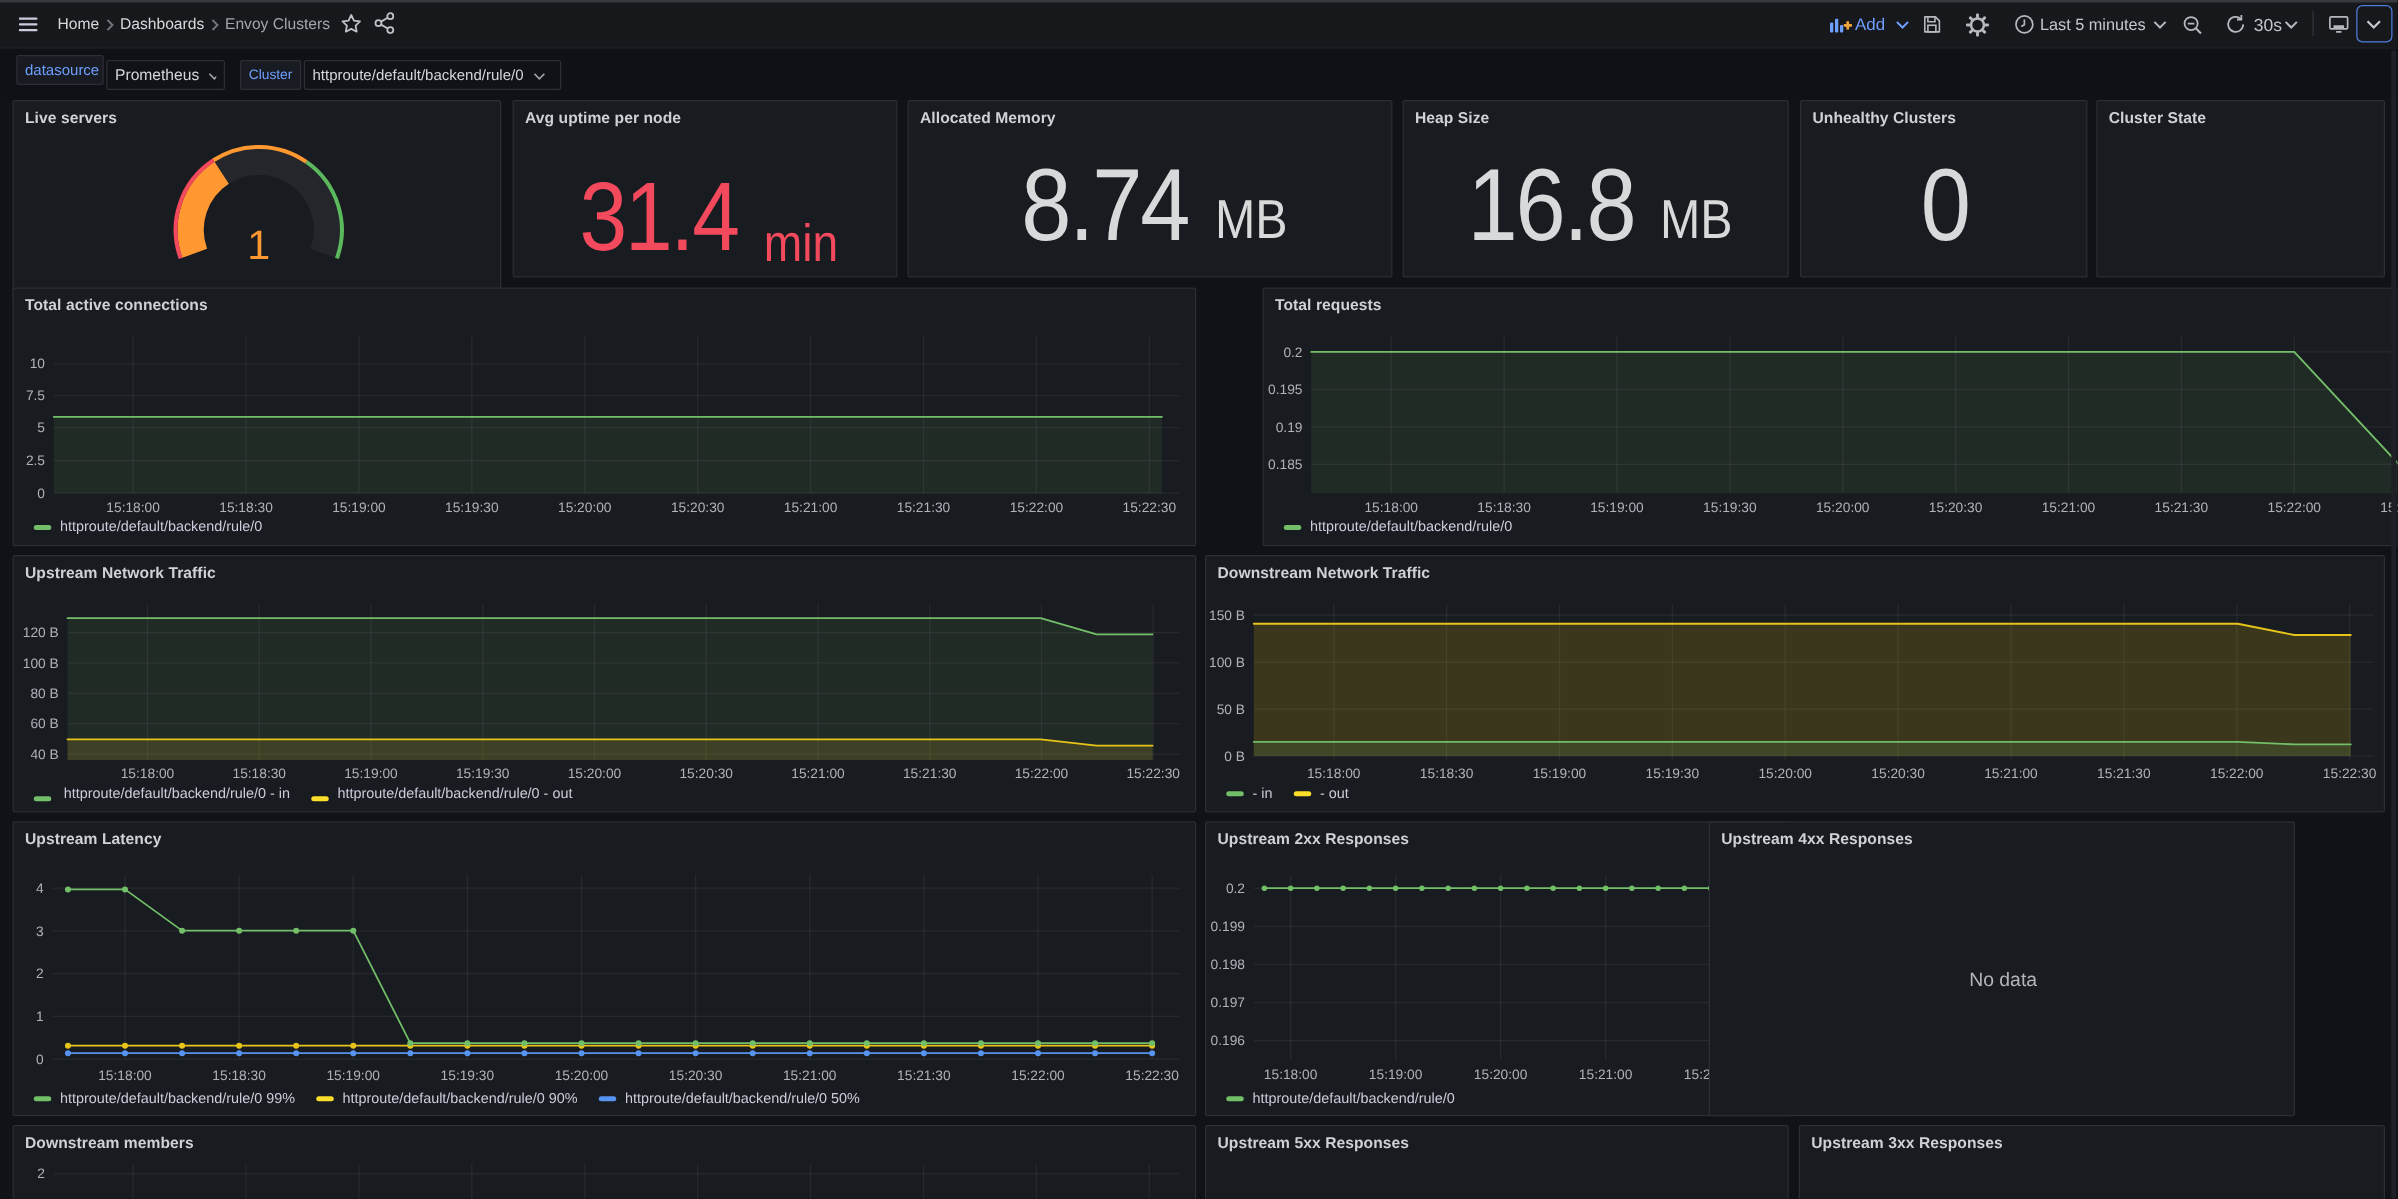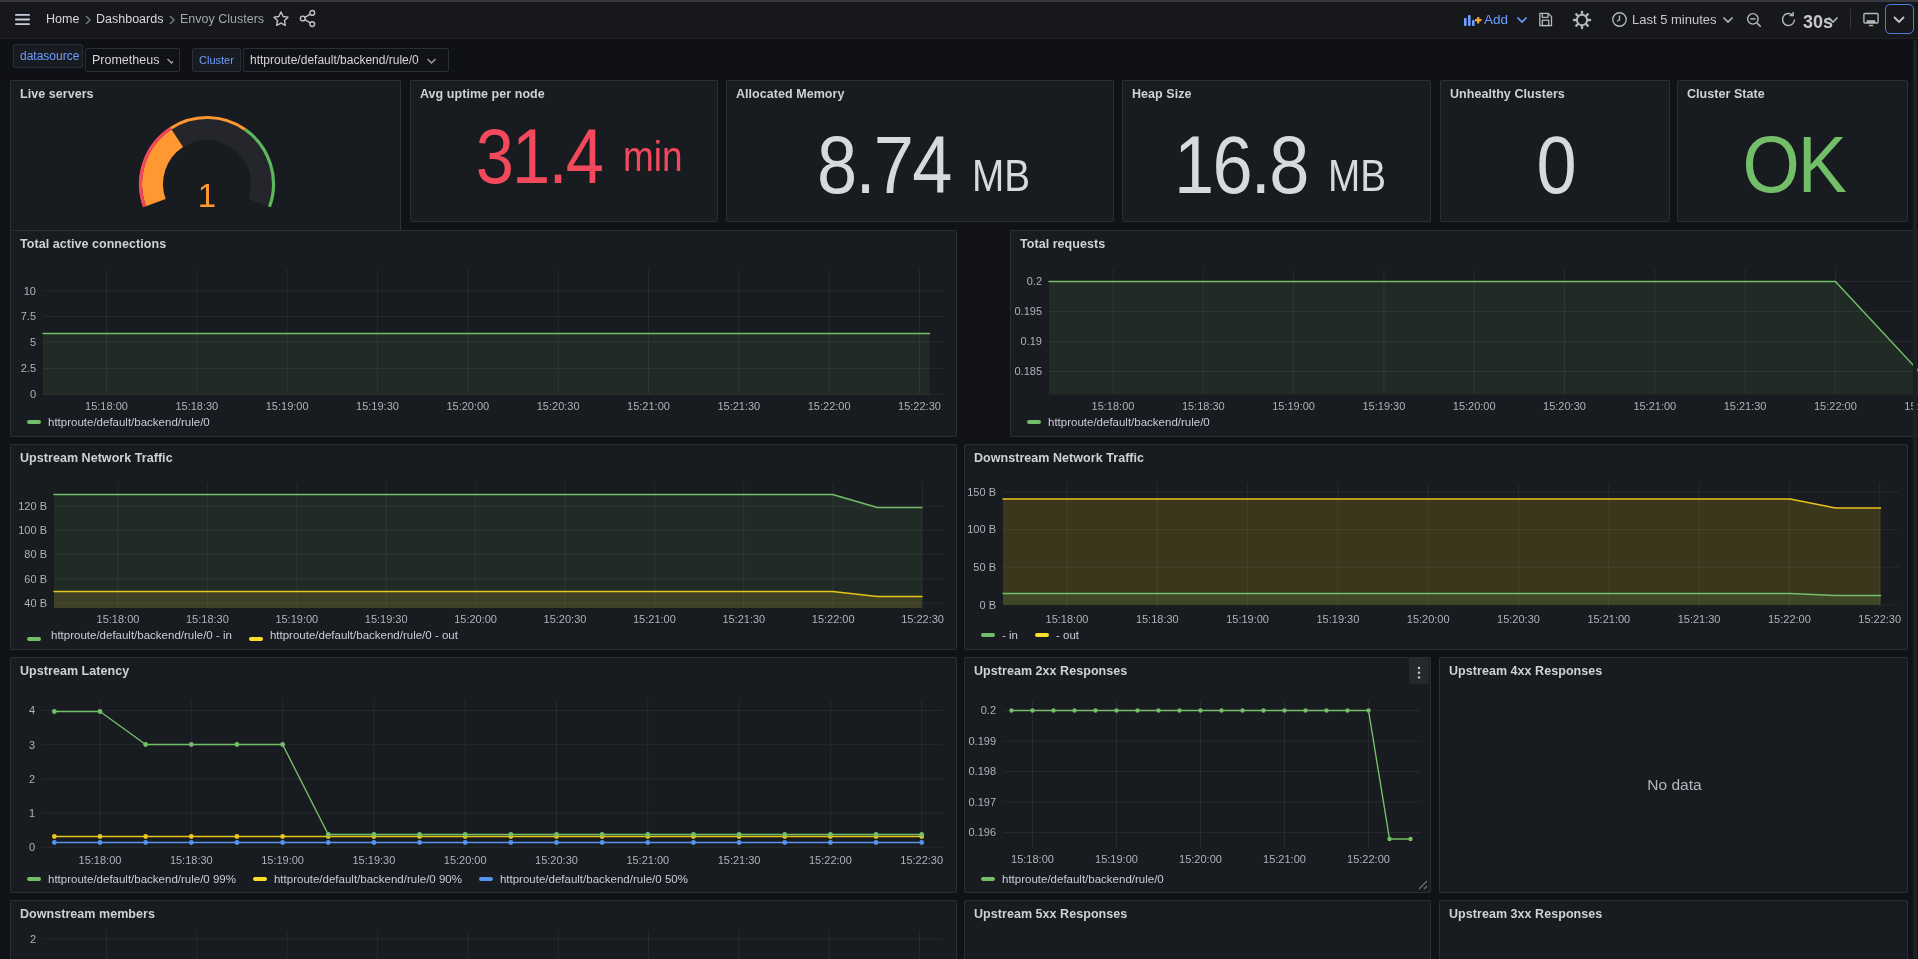--- a/index.html
+++ b/index.html
@@ -72,7 +72,7 @@
 <path d="M20.5 12 a8.5 8.5 0 1 1 -2.6 -6.1" fill="none" stroke="#b6b8bf" stroke-width="2"></path>
 <path d="M18.5 1.5 v5 h-5" fill="none" stroke="#b6b8bf" stroke-width="2"></path>
 </svg>
-<div style="position:absolute;left:1803px;top:12px;font-size:18px;font-weight:700;color:#c6c7cd">30s</div>
+<div style="position:absolute;left:1803px;top:12px;font-size:14px;font-weight:400;color:#c6c7cd">30s</div>
 <svg width="12" height="8" style="position:absolute;left:1827px;top:16px">
 <path d="M1.5 1.5 L6 6 L10.5 1.5" stroke="#b6b8bf" stroke-width="1.6" fill="none"></path>
 </svg>

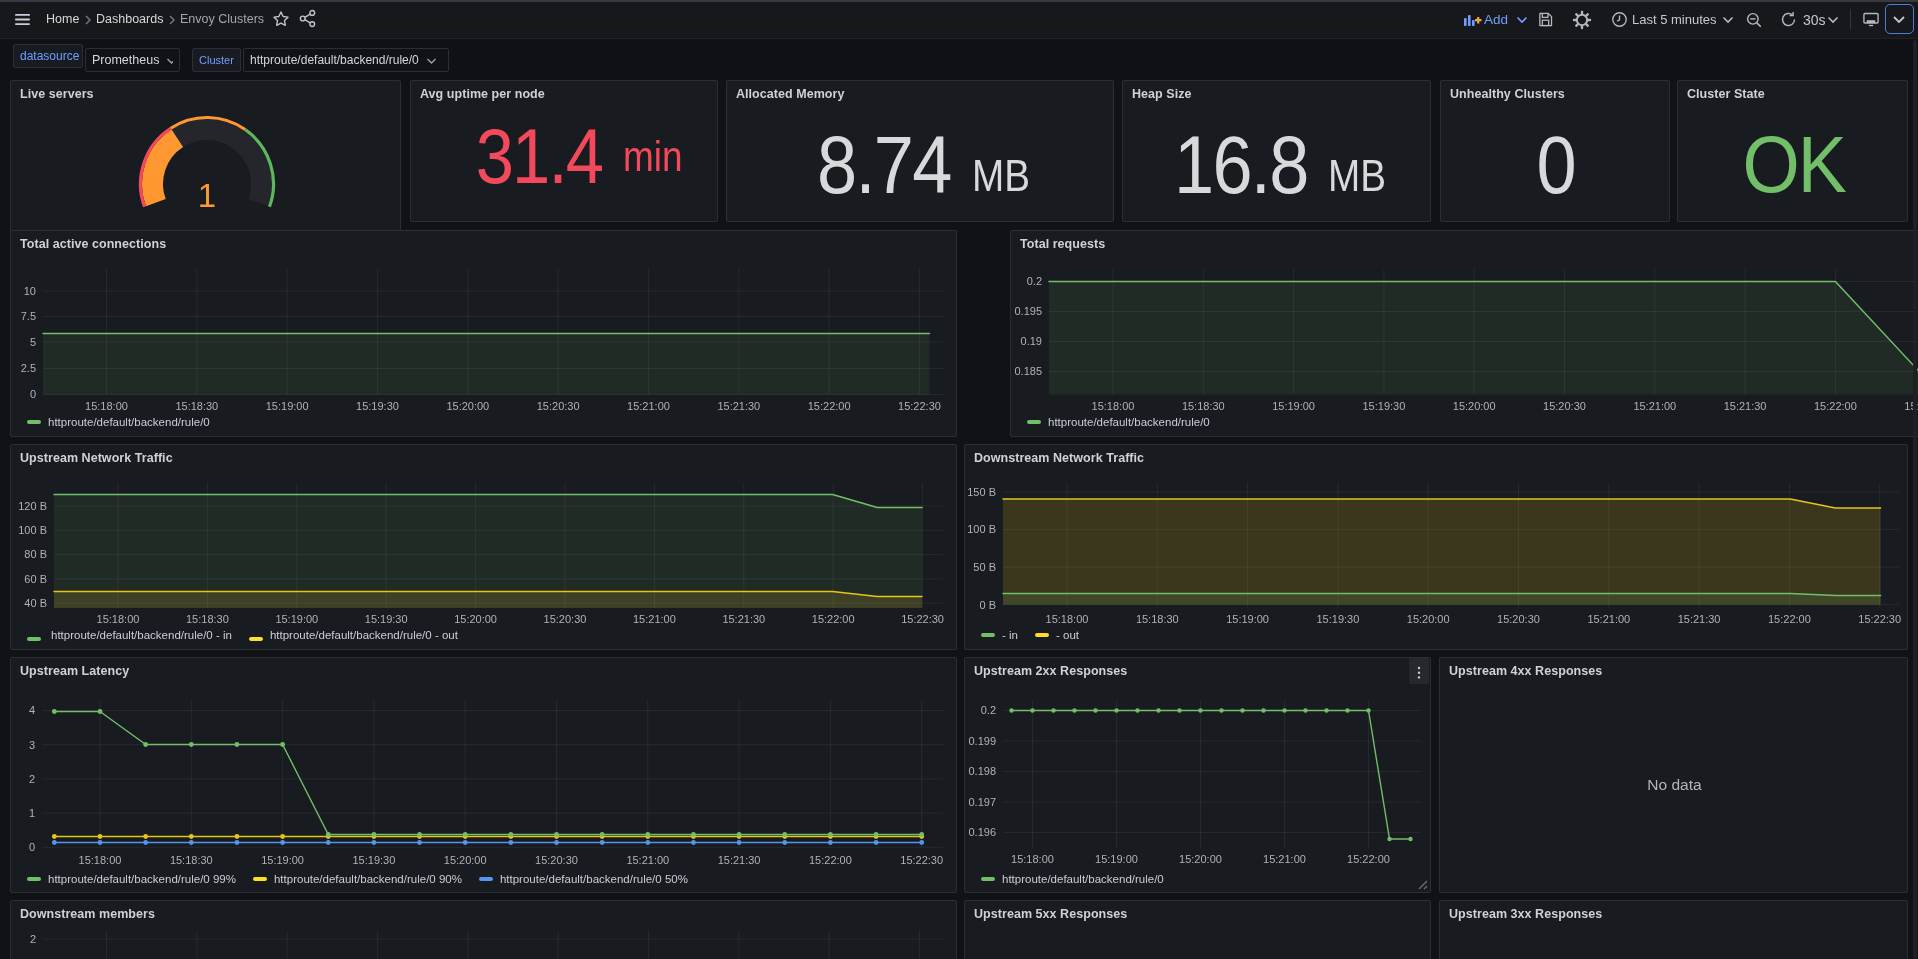--- a/index.html
+++ b/index.html
@@ -113,7 +113,7 @@
 </div>
 <div class="panel" style="left:410px;top:80px;width:308px;height:142px">
 <div class="ptitle" style="left:9px">Avg uptime per node</div>
-<div style="position:absolute;left:12px;top:30px;width:308px;height:108px;display:flex;align-items:flex-start;justify-content:center;white-space:nowrap">
+<div style="position:absolute;left:0;top:30px;width:308px;height:108px;display:flex;align-items:flex-end;justify-content:center;white-space:nowrap">
 <span style="display:inline-block;transform:scaleX(0.88);font-size:78px;font-weight:500;color:#f2495c;letter-spacing:-2px">31.4</span>
 <span style="display:inline-block;transform:scaleX(0.88);font-size:42px;font-weight:500;color:#f2495c;margin-left:8px;margin-top:21.840000000000003px">min</span>
 </div>

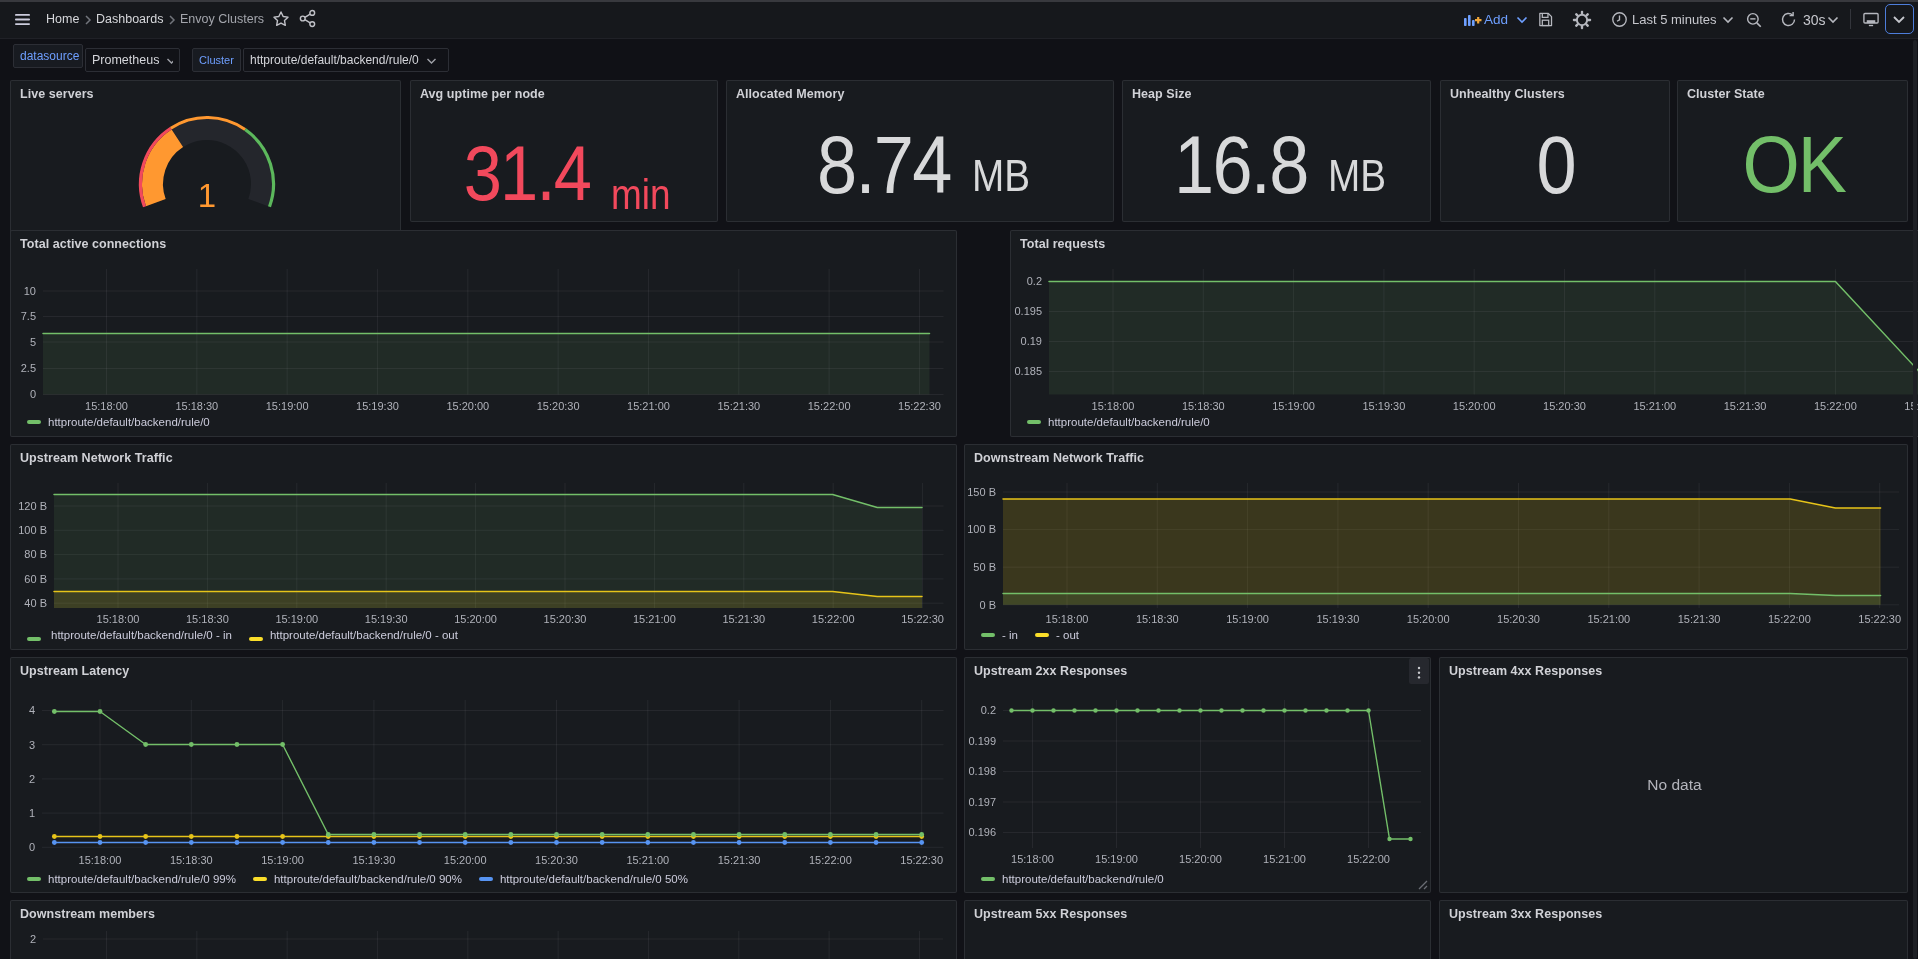--- a/index.html
+++ b/index.html
@@ -140,9 +140,6 @@
 </div>
 <div class="panel" style="left:1677px;top:80px;width:231px;height:142px">
 <div class="ptitle" style="left:9px">Cluster State</div>
-<div style="position:absolute;left:0;top:30px;width:231px;height:108px;display:flex;align-items:center;justify-content:center;white-space:nowrap">
-<span style="display:inline-block;transform:scaleX(0.92);font-size:80px;font-weight:500;color:#73bf69;letter-spacing:-2px">OK</span>
-</div>
 </div>
 <div class="panel" style="left:10px;top:230px;width:947px;height:207px">
 <div class="ptitle" style="left:9px">Total active connections</div>

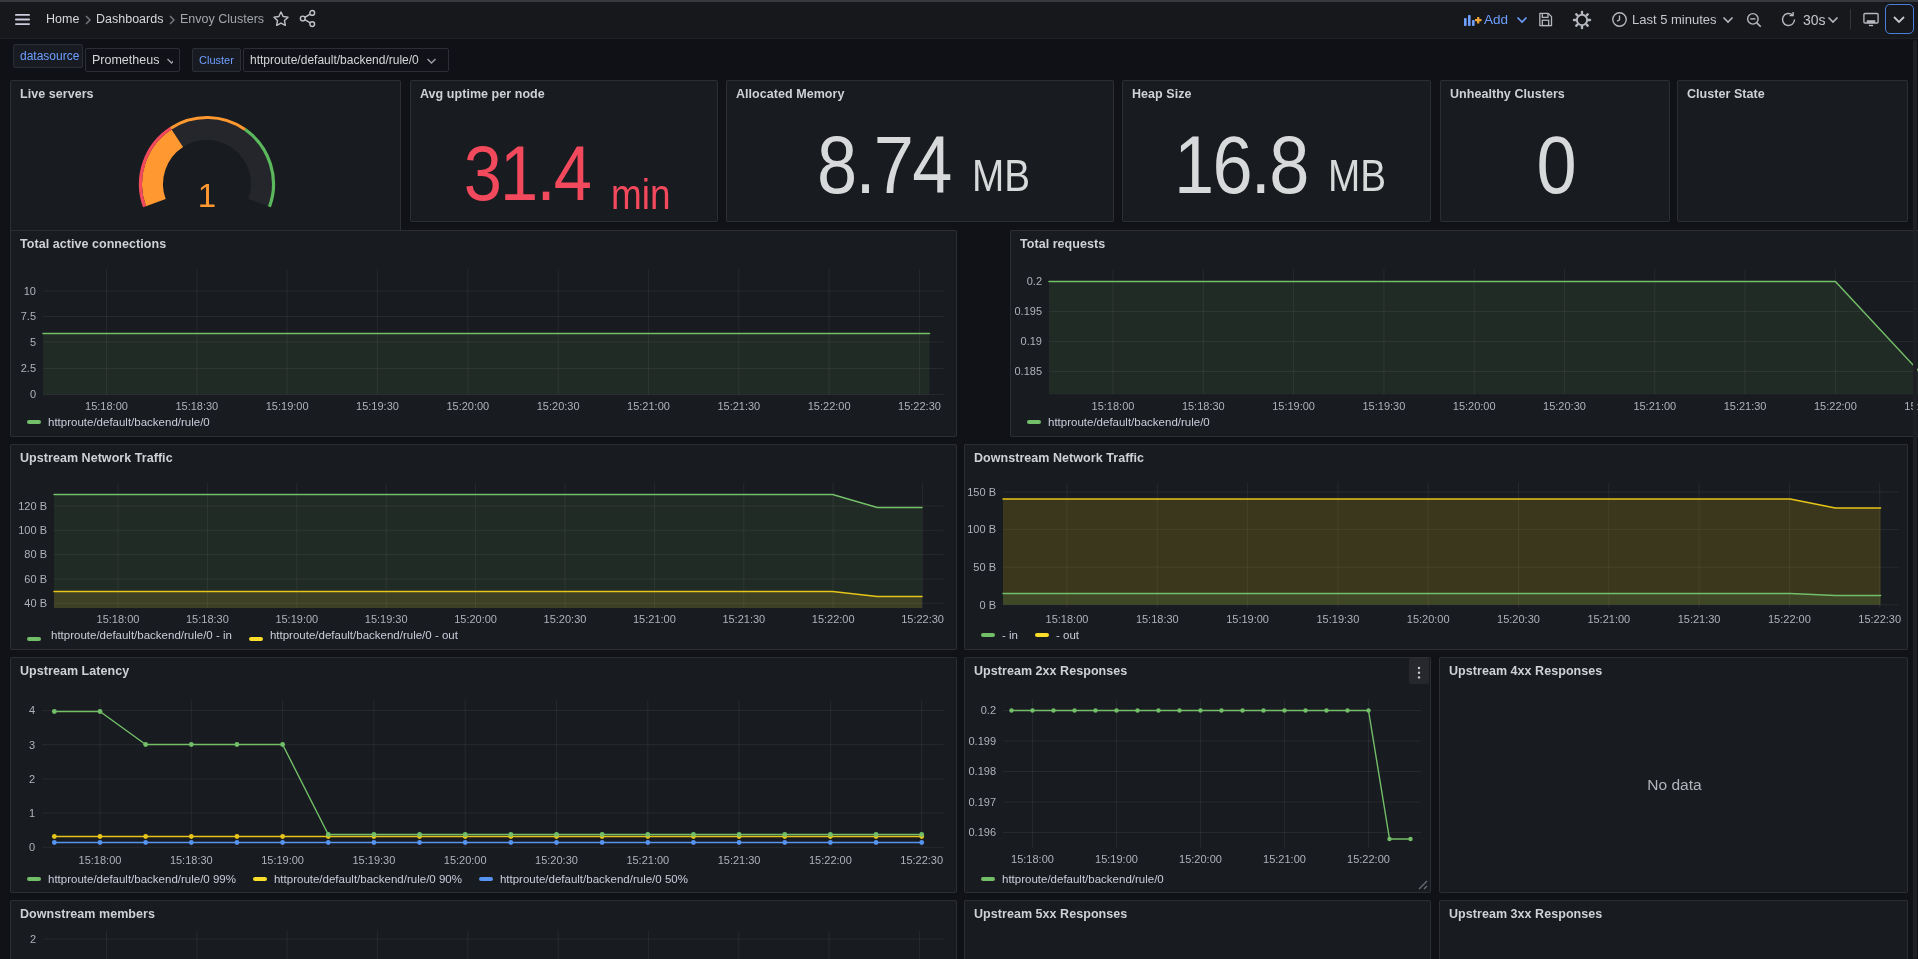--- a/index.html
+++ b/index.html
@@ -505,7 +505,7 @@
 <path d="M9 1 L1 9 M9 6 L6 9" stroke="#6a6d74" stroke-width="1.3"></path>
 </svg>
 </div>
-<div class="panel" style="left:1439px;top:657px;width:469px;height:236px">
+<div class="panel" style="left:1367px;top:657px;width:469px;height:236px">
 <div class="ptitle" style="left:9px">Upstream 4xx Responses</div>
 <div style="position:absolute;left:0;top:22px;width:469px;height:210px;display:flex;align-items:center;justify-content:center;font-size:15.5px;color:#b4b5bc">No data</div>
 </div>

